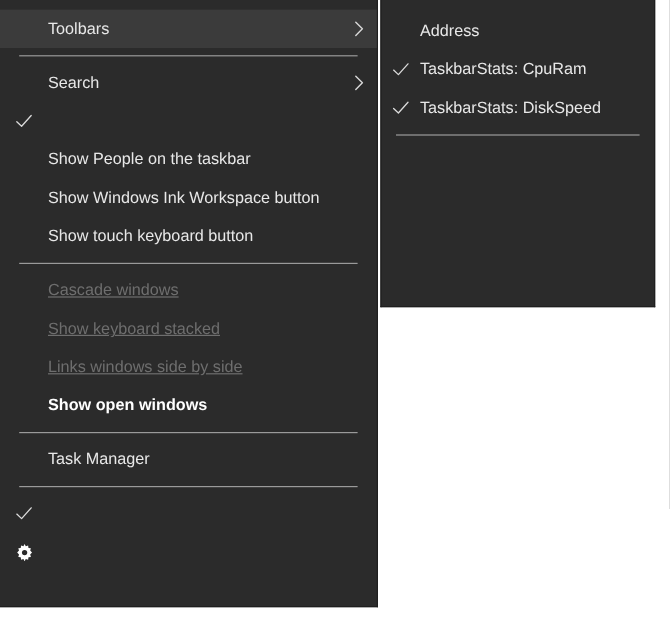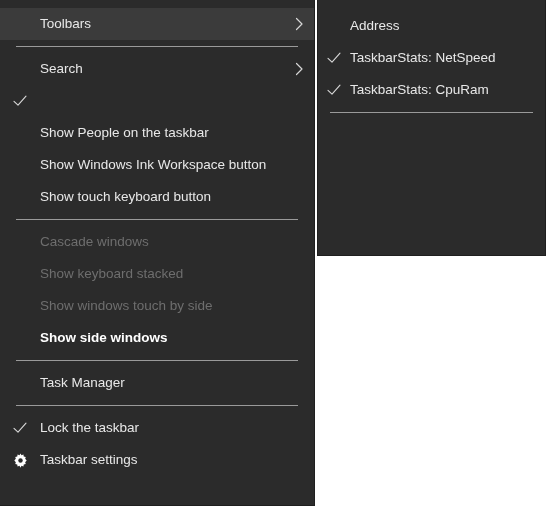--- a/index.html
+++ b/index.html
@@ -266,6 +266,7 @@
   </div>
 
 
+
   <div class="item sub">
     <span class="gutter">
       <span class="check-icon">
@@ -274,17 +275,6 @@
         </svg>
       </span>
     </span>
-    <span class="label">TaskbarStats: NetSpeed</span>
-  </div>
-
-  <div class="item sub">
-    <span class="gutter">
-      <span class="check-icon">
-        <svg viewBox="0 0 14 14" fill="none" xmlns="http://www.w3.org/2000/svg">
-          <path d="M1 7.4 L5 11.2 L13 2.2" stroke="#d9d9d9" stroke-width="1.1" stroke-linecap="round" stroke-linejoin="round"></path>
-        </svg>
-      </span>
-    </span>
     <span class="label">TaskbarStats: CpuRam</span>
   </div>
 

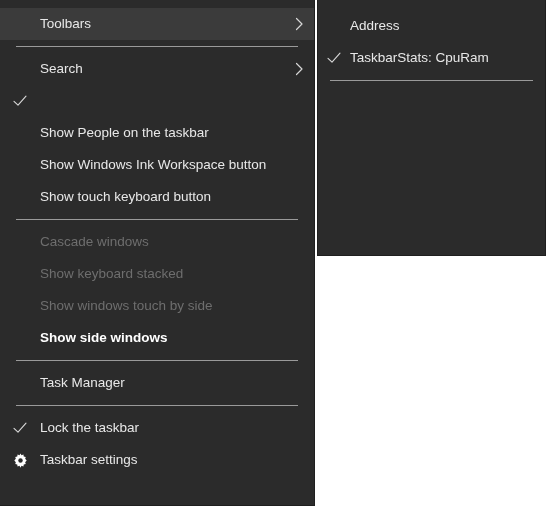--- a/index.html
+++ b/index.html
@@ -278,6 +278,16 @@
     <span class="label">TaskbarStats: CpuRam</span>
   </div>
 
+  <div class="item sub">
+    <span class="gutter">
+      <span class="check-icon">
+        <svg viewBox="0 0 14 14" fill="none" xmlns="http://www.w3.org/2000/svg">
+          <path d="M1 7.4 L5 11.2 L13 2.2" stroke="#d9d9d9" stroke-width="1.1" stroke-linecap="round" stroke-linejoin="round"></path>
+        </svg>
+      </span>
+    </span>
+    <span class="label">TaskbarStats: DiskSpeed</span>
+  </div>
 
 
   <div class="separator"></div>

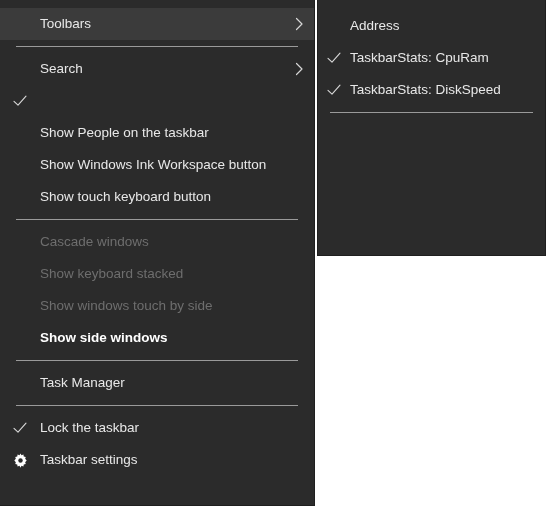--- a/index.html
+++ b/index.html
@@ -67,6 +67,7 @@
   }
   .item.disabled {
     color: #6e6e6e;
+    text-decoration: underline;
   }
   .item.strong {
     font-weight: bold;

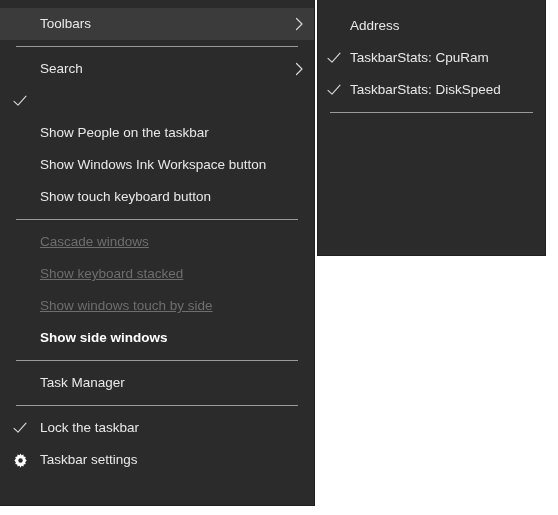--- a/index.html
+++ b/index.html
@@ -212,7 +212,7 @@
 
   <div class="item disabled">
     <span class="gutter"></span>
-    <span class="label">Show windows touch by side</span>
+    <span class="label">Links windows side by side</span>
     <span class="chevron"></span>
   </div>
 

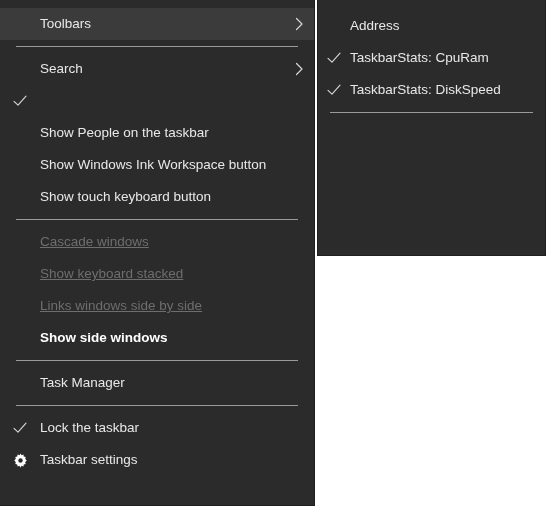--- a/index.html
+++ b/index.html
@@ -218,7 +218,7 @@
 
   <div class="item strong">
     <span class="gutter"></span>
-    <span class="label">Show side windows</span>
+    <span class="label">Show open windows</span>
     <span class="chevron"></span>
   </div>
 

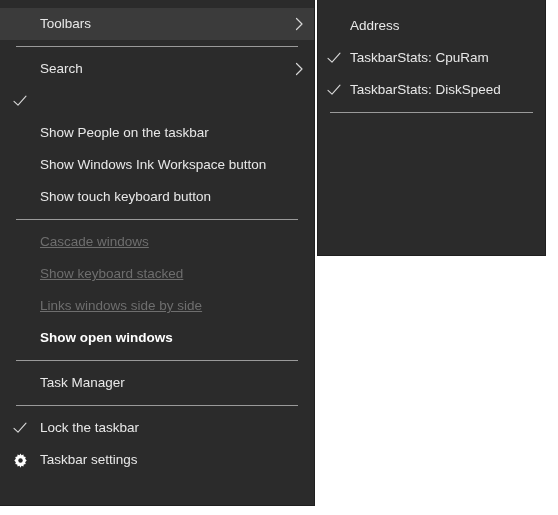--- a/index.html
+++ b/index.html
@@ -240,7 +240,6 @@
         </svg>
       </span>
     </span>
-    <span class="label">Lock the taskbar</span>
     <span class="chevron"></span>
   </div>
 

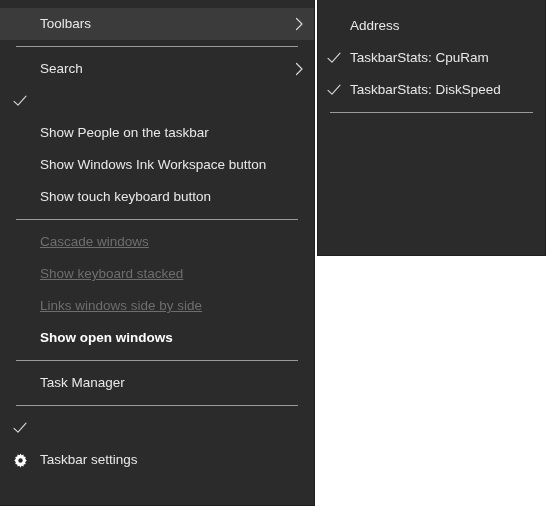--- a/index.html
+++ b/index.html
@@ -252,7 +252,6 @@
         </svg>
       </span>
     </span>
-    <span class="label">Taskbar settings</span>
     <span class="chevron"></span>
   </div>
 

